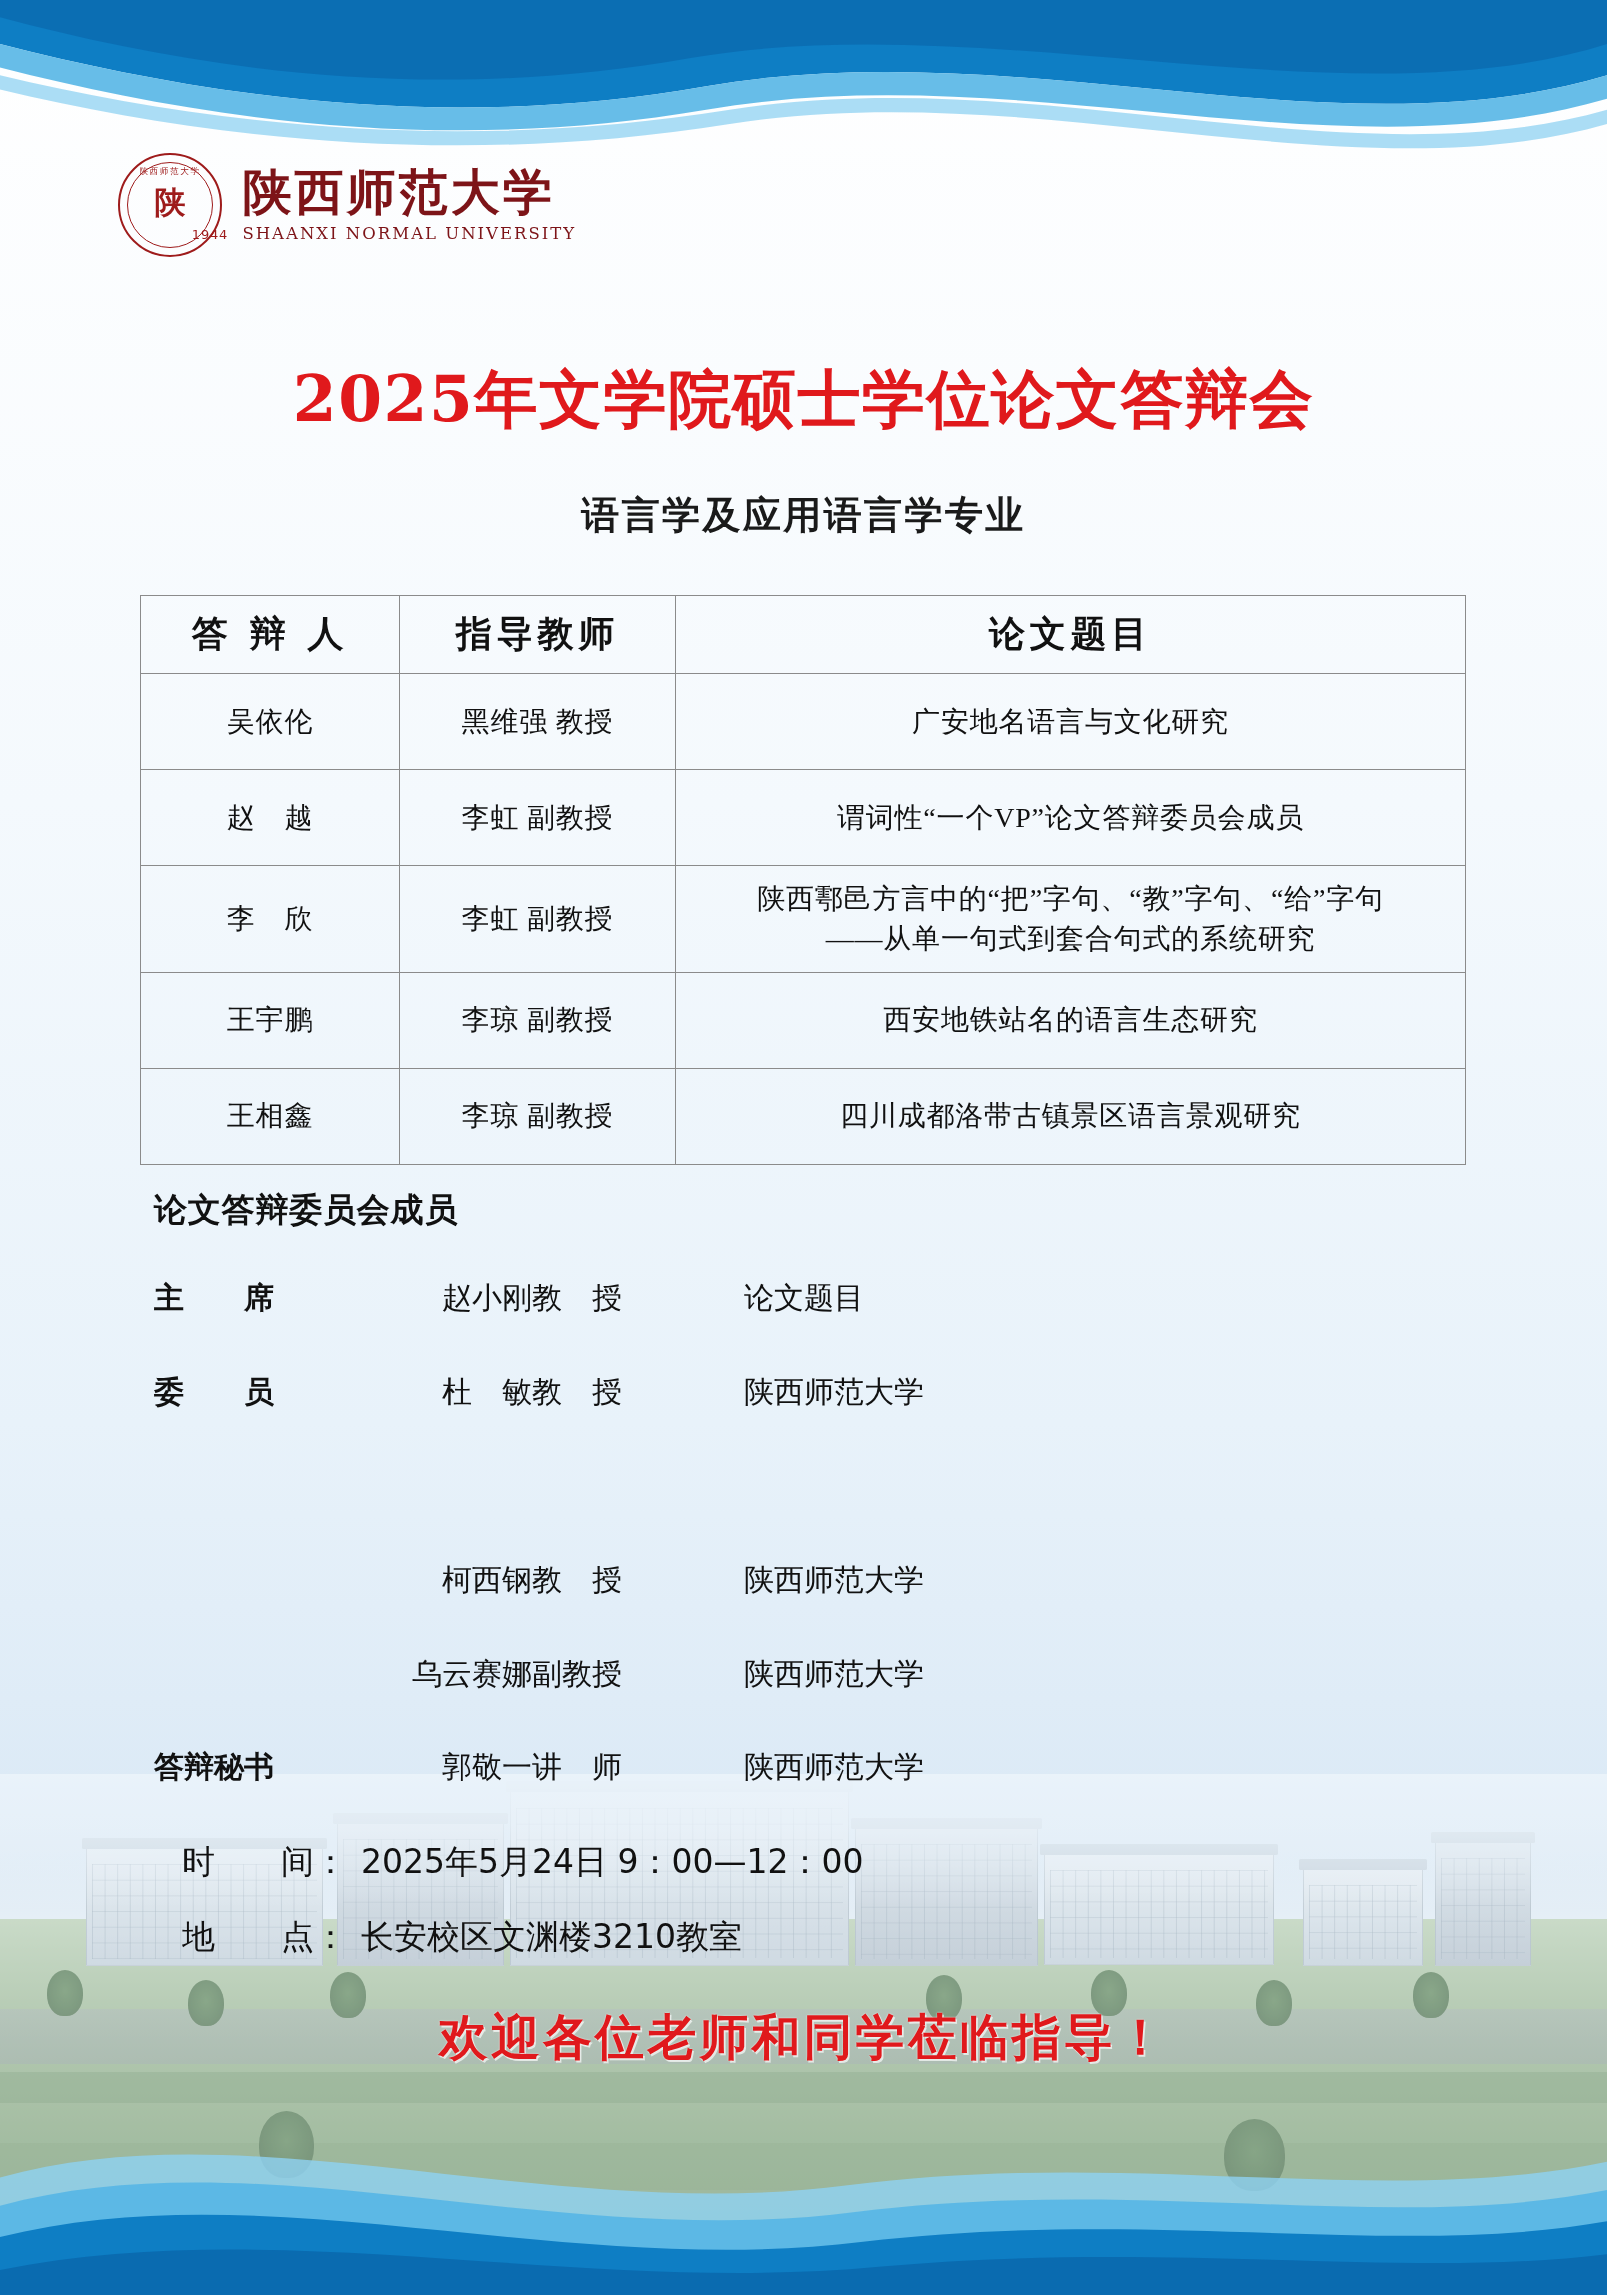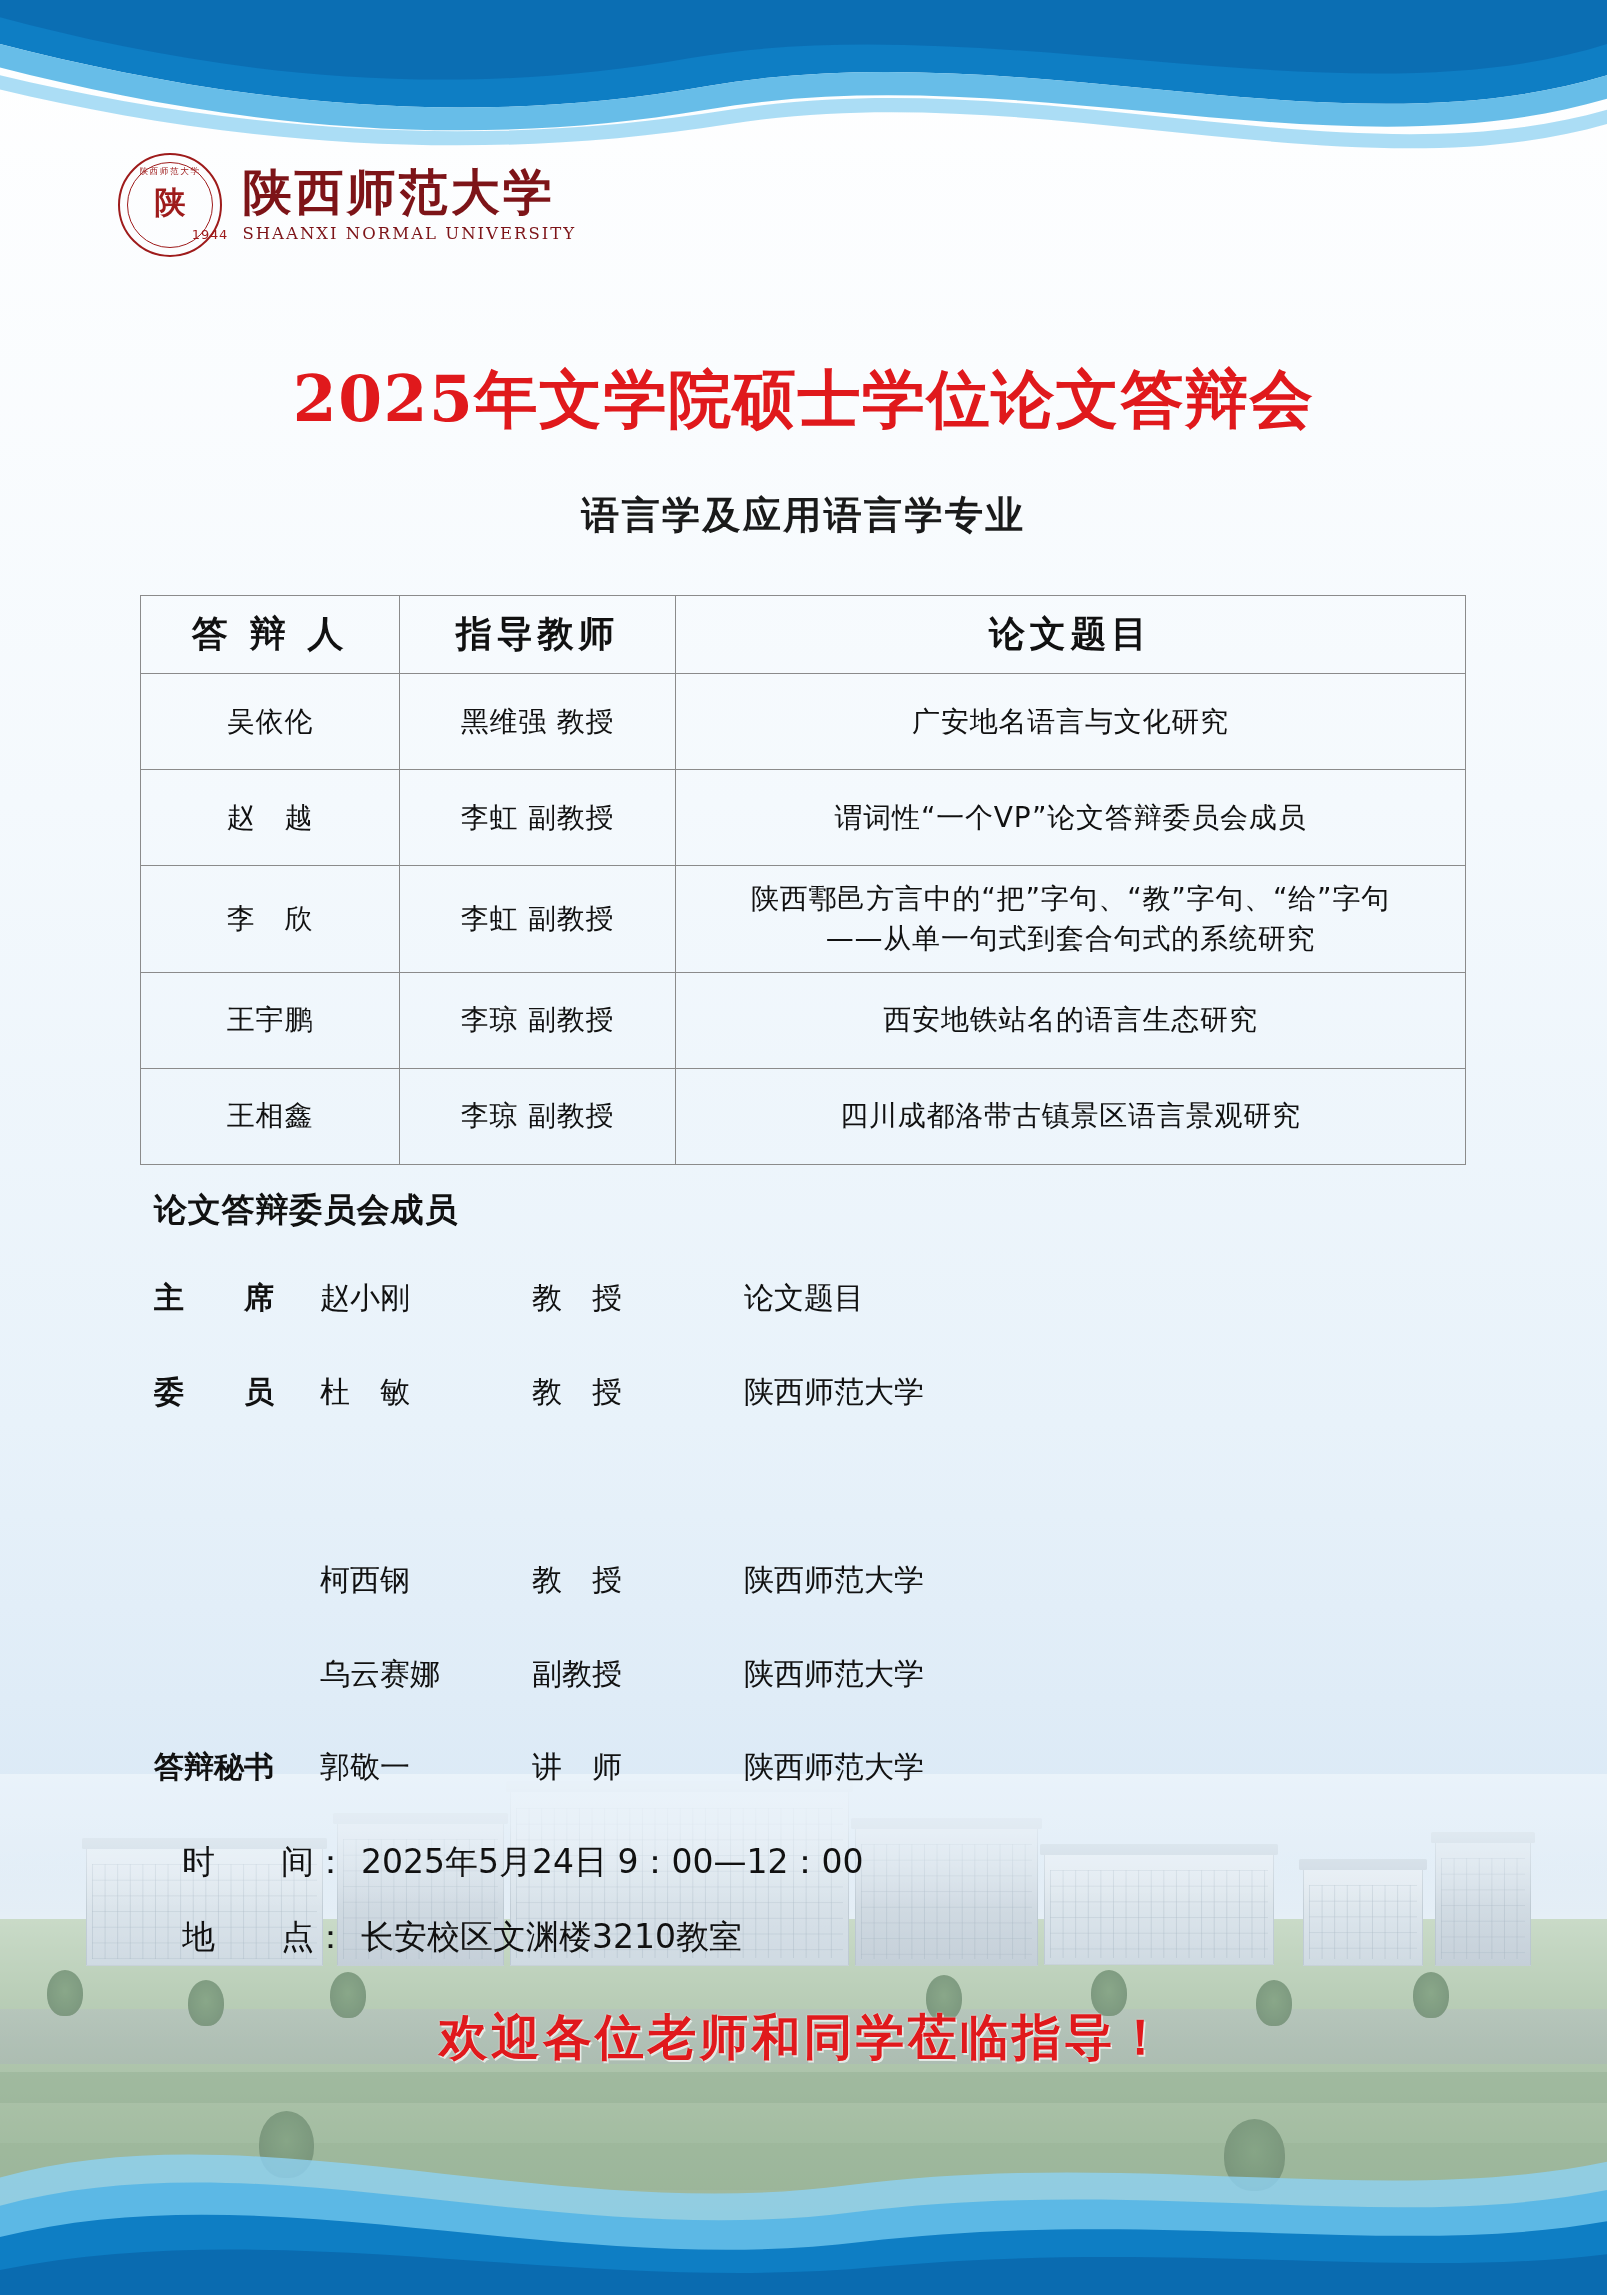--- a/index.html
+++ b/index.html
@@ -210,6 +210,7 @@
     font-size: 28px;
     height: 93px;
     letter-spacing: 0.8px;
+    font-family: Liberation Serif, serif;
   }
   table.defense td.two-line { line-height: 1.42; padding: 6.3px 11px; }
   .col-a { width: 259px; }

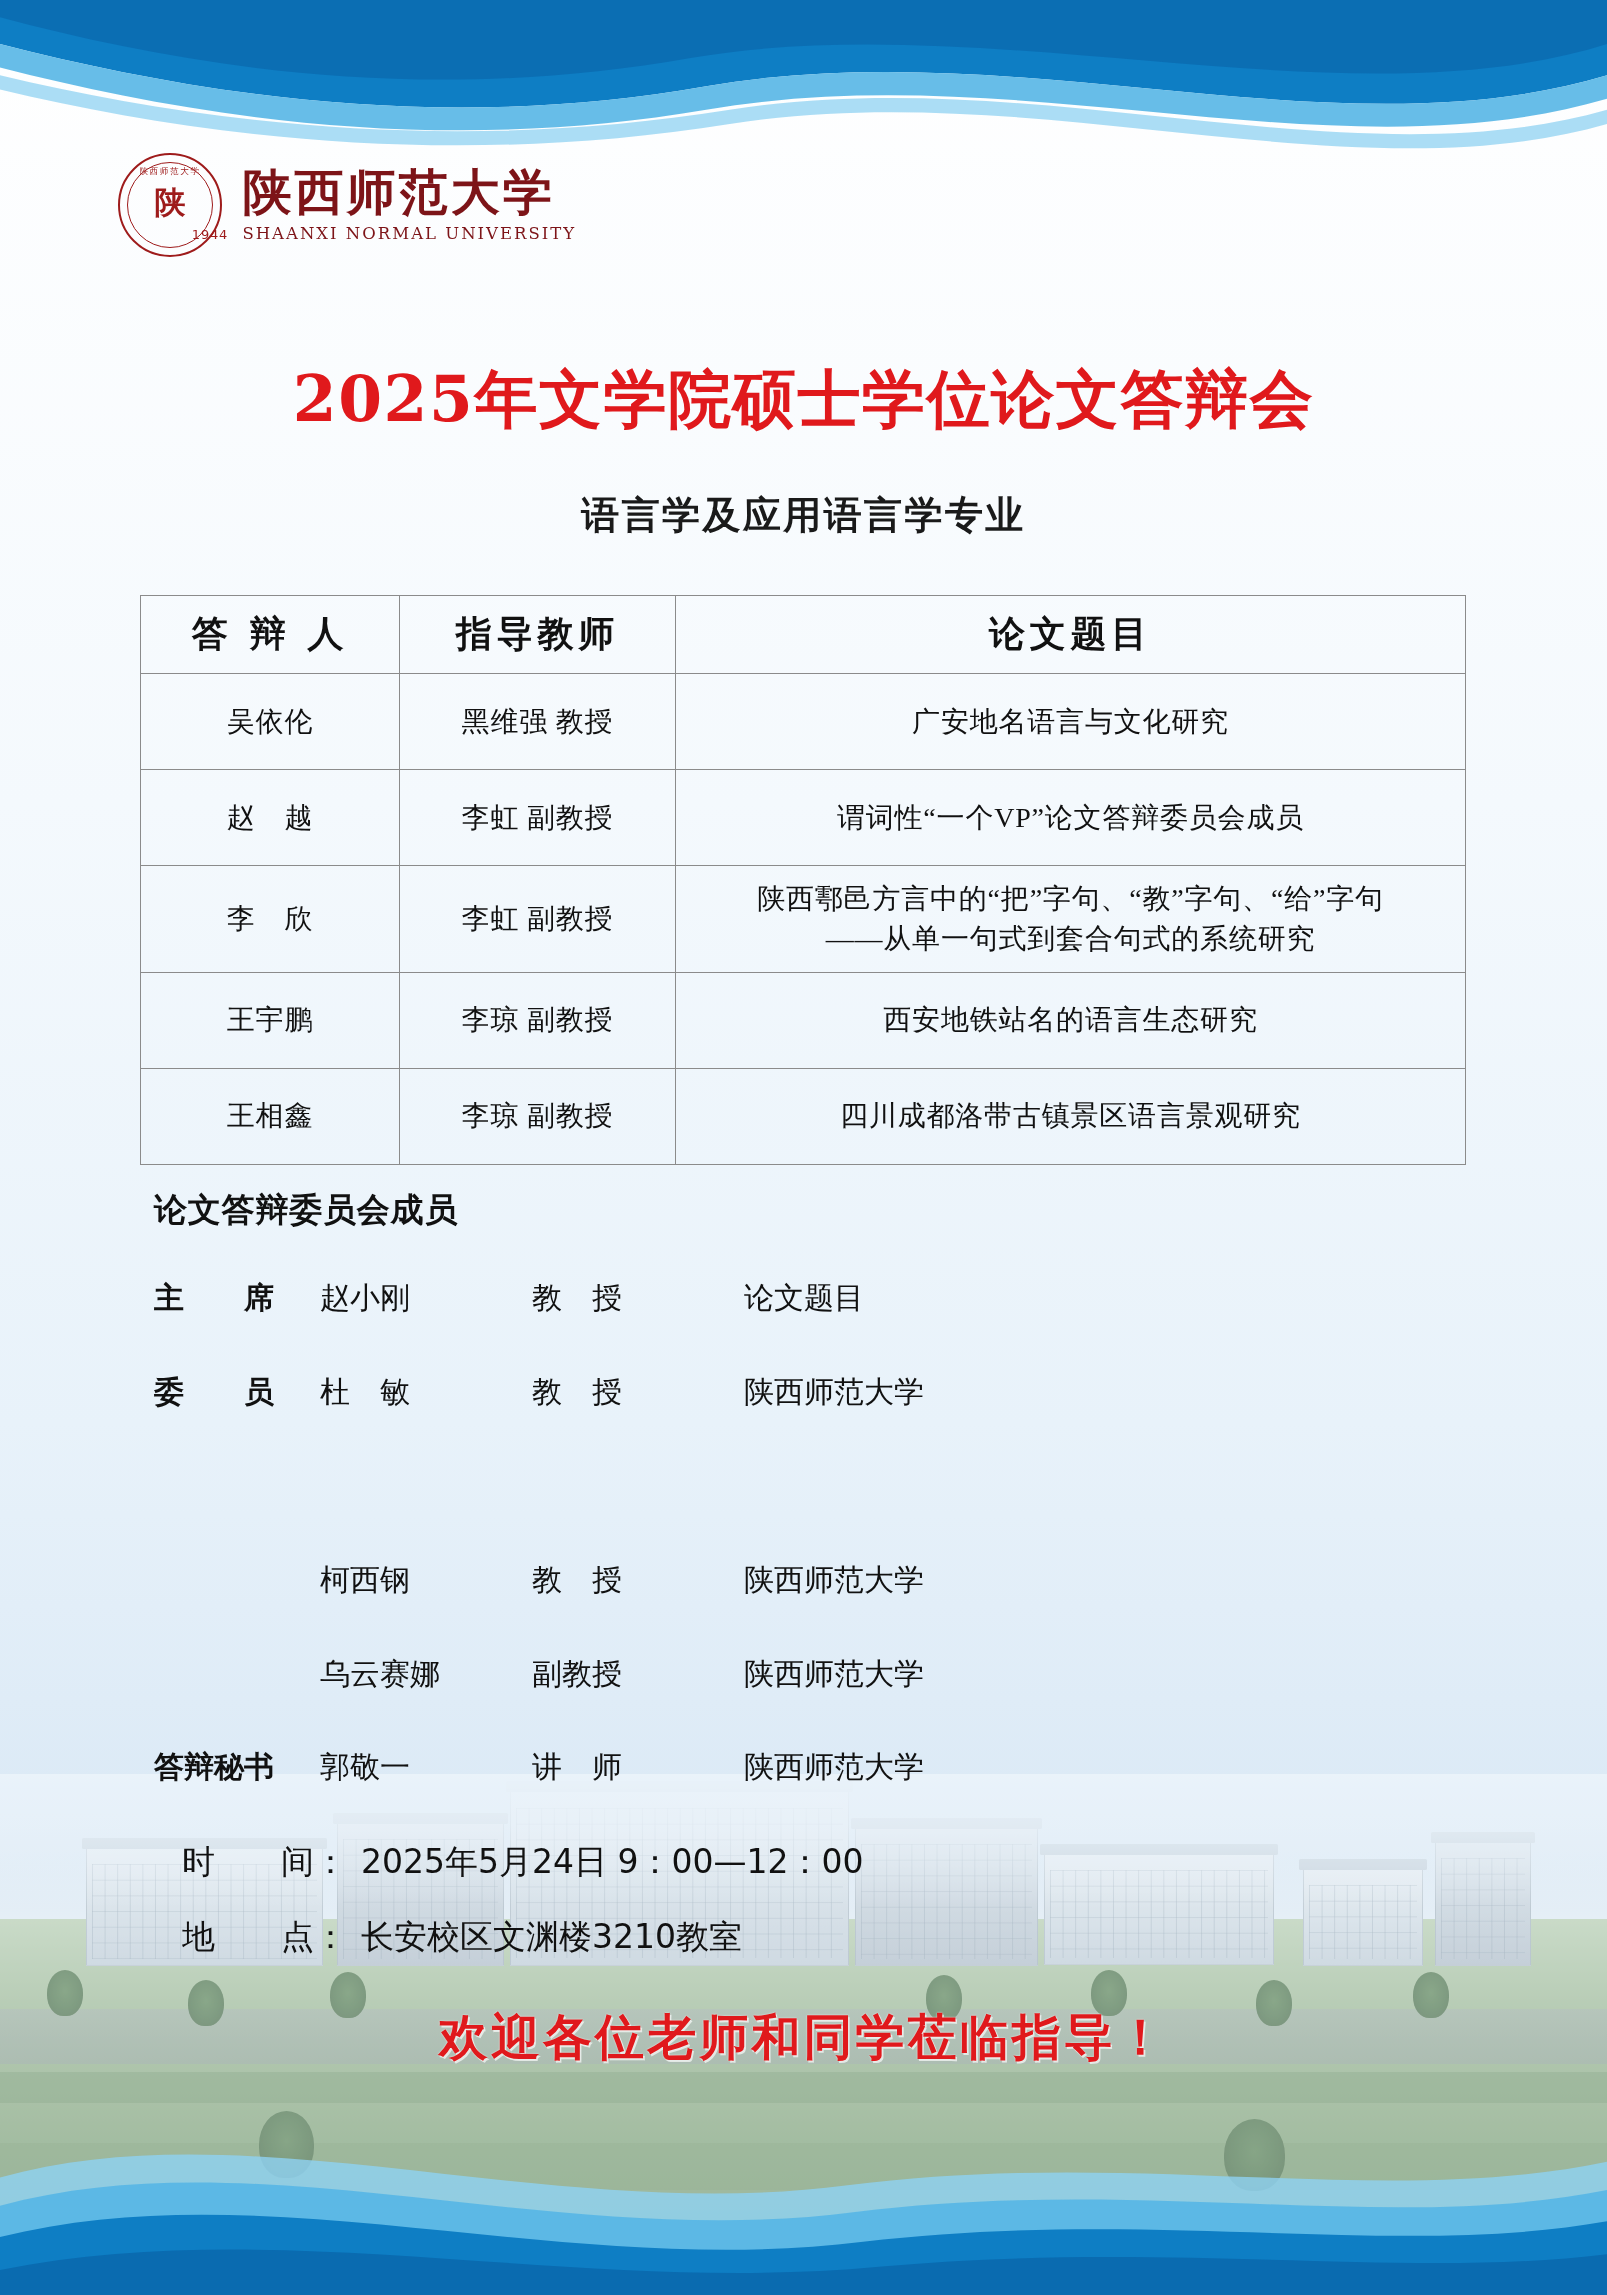--- a/index.html
+++ b/index.html
@@ -244,6 +244,7 @@
   .c-name {
     display: inline-block;
     width: 212px;
+    text-align: right;
   }
   .c-rank {
     display: inline-block;

